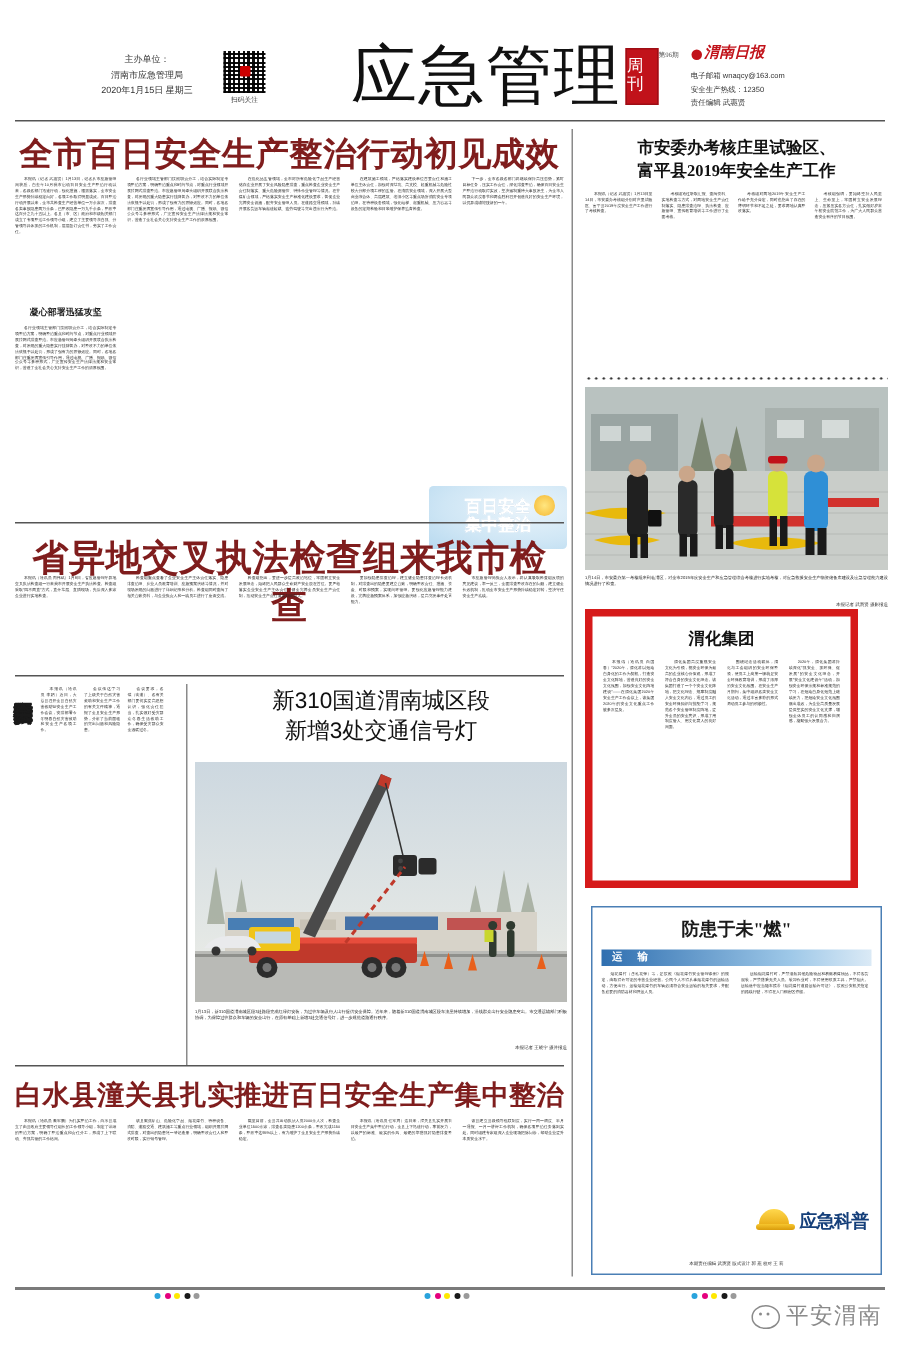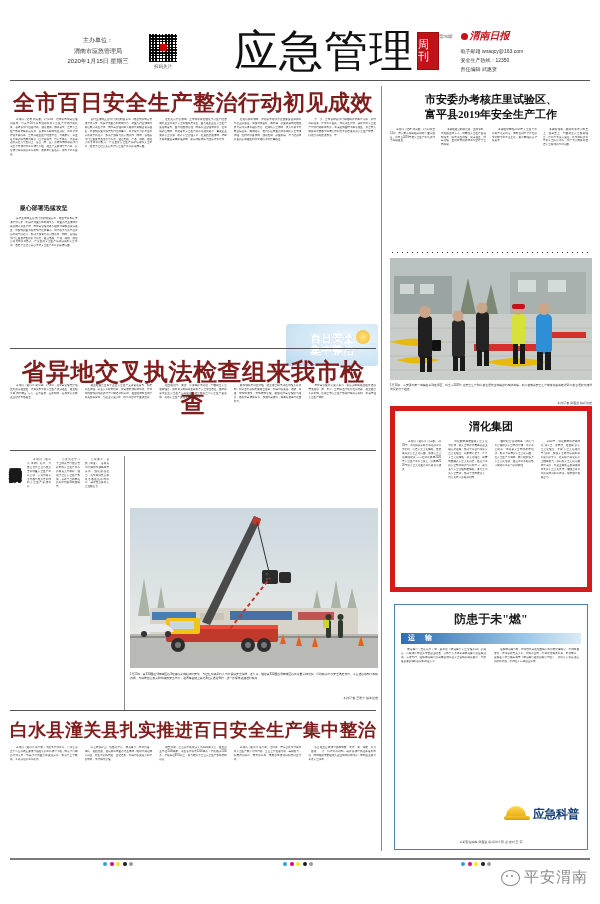--- a/index.html
+++ b/index.html
@@ -412,7 +412,7 @@
     <div class="byline" style="position:relative;width:202px;margin-top:1px;">本报记者 武惠贤 摄影报道</div>
   </div>
 
-  <div class="redbox" style="left:390px;top:406px;width:202px;height:186px;">
+  <div class="redbox" style="left:390px;top:406px;width:182px;height:186px;">
     <div class="redbox-inner">
       <div class="redbox-title">
         <div>渭化集团</div>

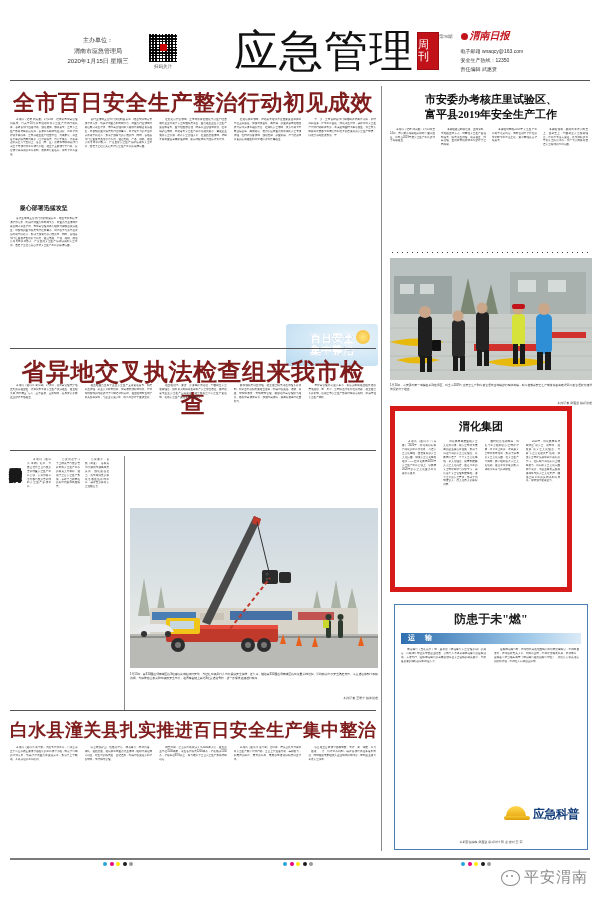--- a/index.html
+++ b/index.html
@@ -235,6 +235,11 @@
 
   <div class="vrule" style="left:124px;top:456px;height:254px;"></div>
 
+  <div style="position:absolute;left:130px;top:458px;width:248px;text-align:center;
+              font-family:'Liberation Sans',sans-serif;font-size:15px;line-height:1.35;color:#111;">
+    <div>新310国道渭南城区段</div>
+    <div>新增3处交通信号灯</div>
+  </div>
 
   <div class="photo" style="left:130px;top:508px;width:248px;height:160px;">
     <svg width="248" height="160" viewBox="0 0 248 160">

